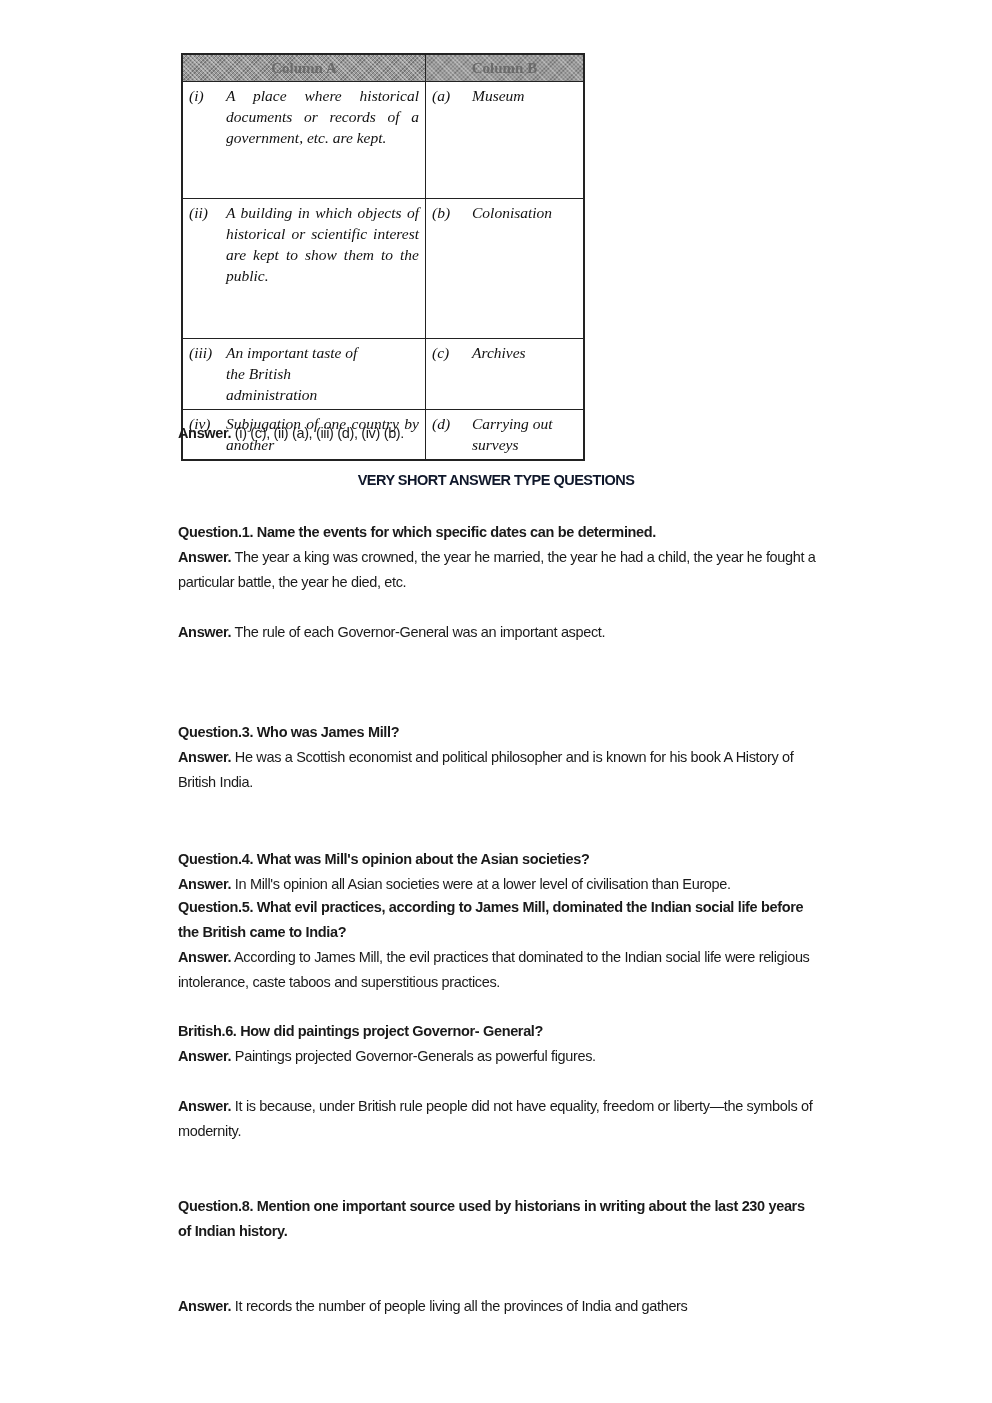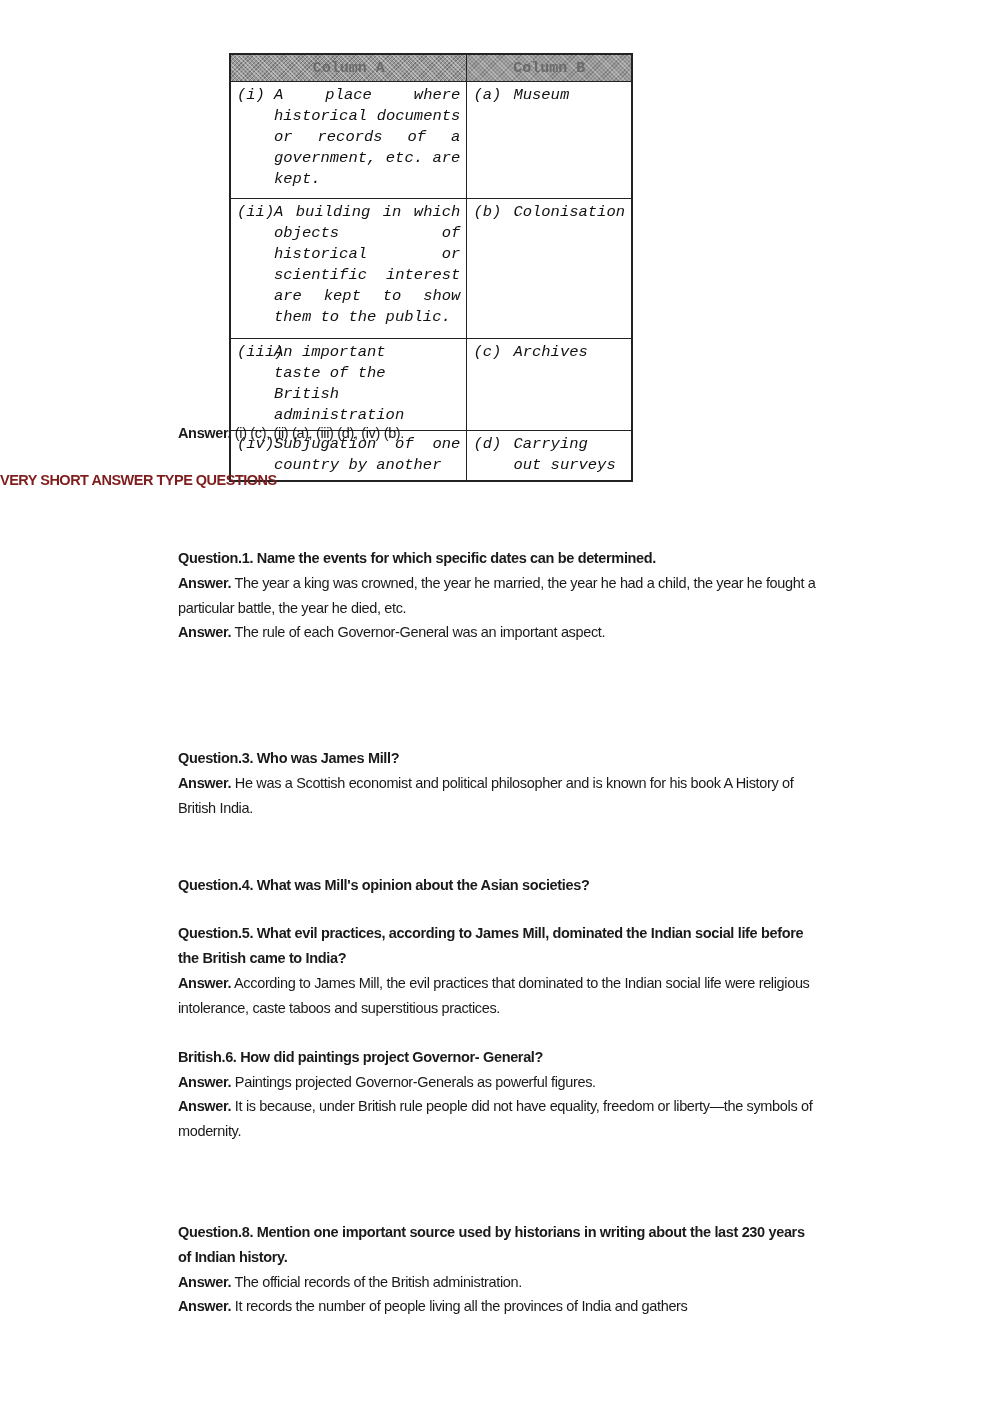--- a/index.html
+++ b/index.html
@@ -7,7 +7,7 @@
     .match-table {
       position: absolute; left: 181px; top: 53px; width: 404px;
       border-collapse: collapse; border: 2px solid #222;
-      font-family: Liberation Mono, monospace; font-style: italic; font-size: 15.5px; line-height: 21px; margin-left: 48px;
+      font-family: Liberation Serif, serif; font-style: italic; font-size: 15.5px; line-height: 21px;
     }
     .match-table th {
       height: 26px; padding: 0; font-style: normal; font-weight: bold; font-size: 15px;

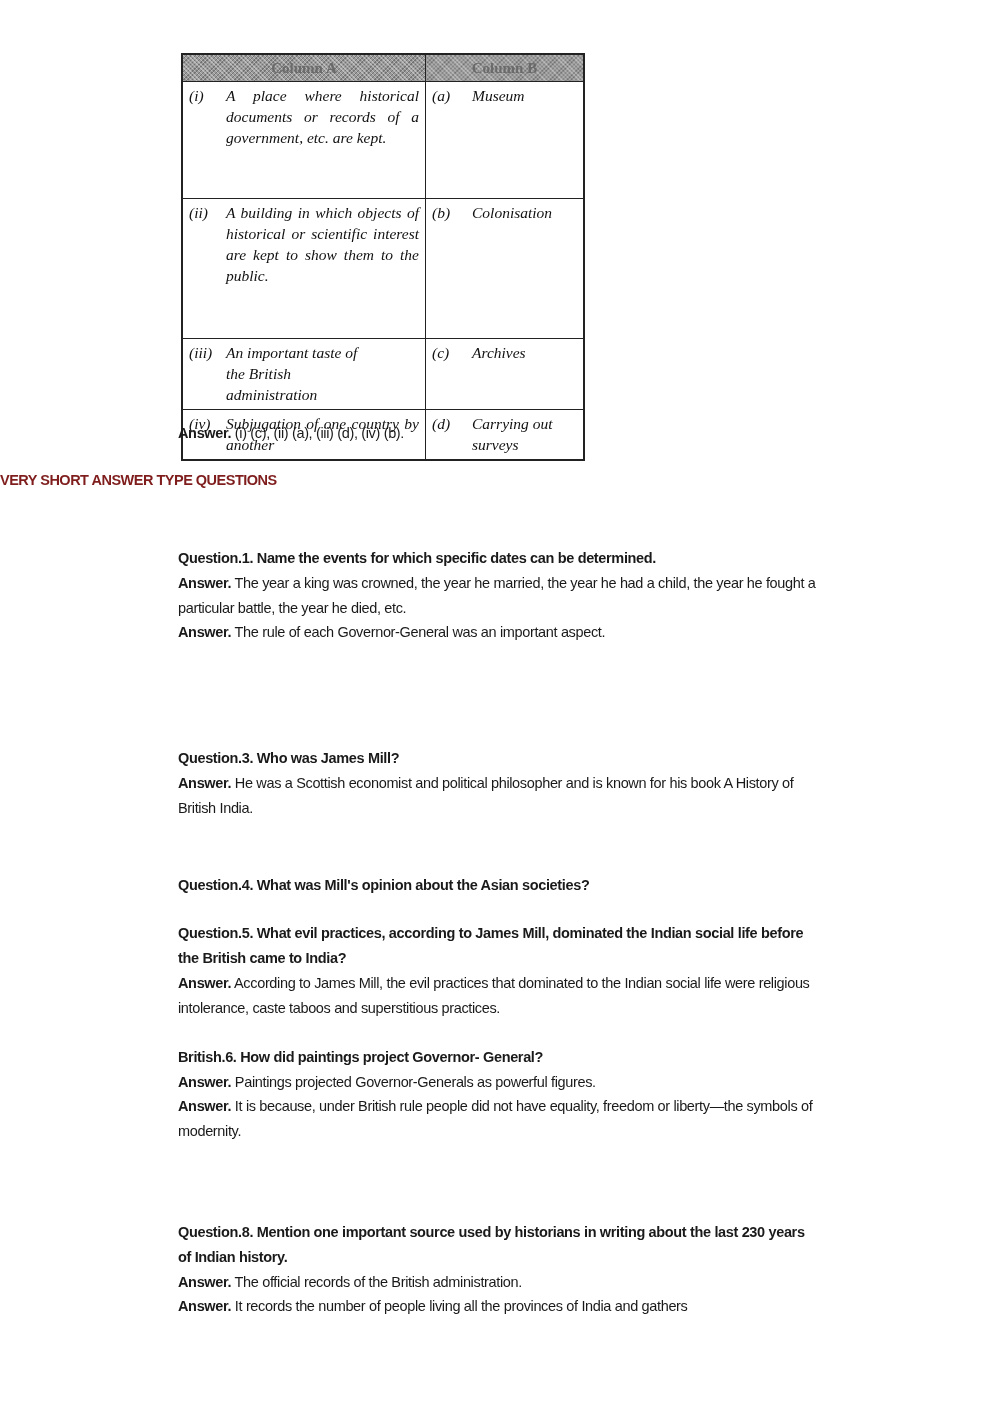--- a/index.html
+++ b/index.html
@@ -31,9 +31,9 @@
     }
     .b { font-weight: bold; }
     .section-title {
-      position: absolute; left: 0; width: 992px; text-align: left; top: 472px;
+      position: absolute; left: 0; width: 992px; text-align: center; top: 472px;
       font-family: "Liberation Sans", sans-serif; font-size: 14.5px; font-weight: bold;
-      color: #7f1d1d; letter-spacing: -0.5px;
+      color: #0f172a; letter-spacing: -0.5px;
     }
     .qa { position: absolute; left: 178px; width: 640px; font-family: "Liberation Sans", sans-serif; font-size: 14.5px; line-height: 25px; letter-spacing: -0.35px; color: #1a1a1a; }
     .q { font-weight: bold; margin-top: 26px; }

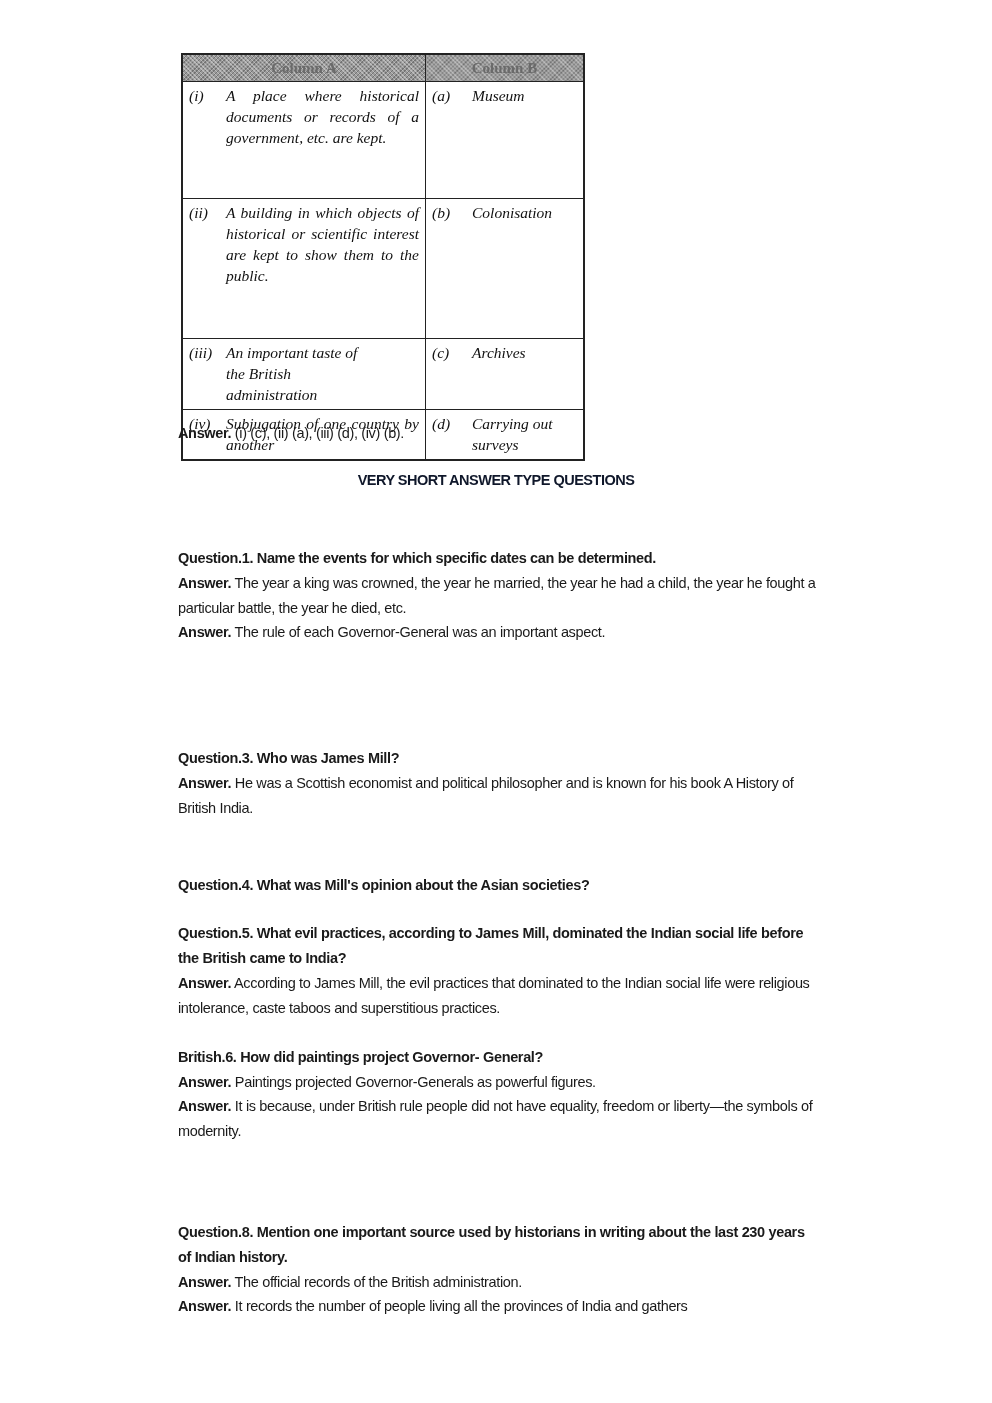--- a/index.html
+++ b/index.html
@@ -36,7 +36,7 @@
       color: #0f172a; letter-spacing: -0.5px;
     }
     .qa { position: absolute; left: 178px; width: 640px; font-family: "Liberation Sans", sans-serif; font-size: 14.5px; line-height: 25px; letter-spacing: -0.35px; color: #1a1a1a; }
-    .q { font-weight: bold; margin-top: 26px; }
+    .q { font-weight: bold; }
     .a-label { font-weight: bold; }
   </style>
 </head>

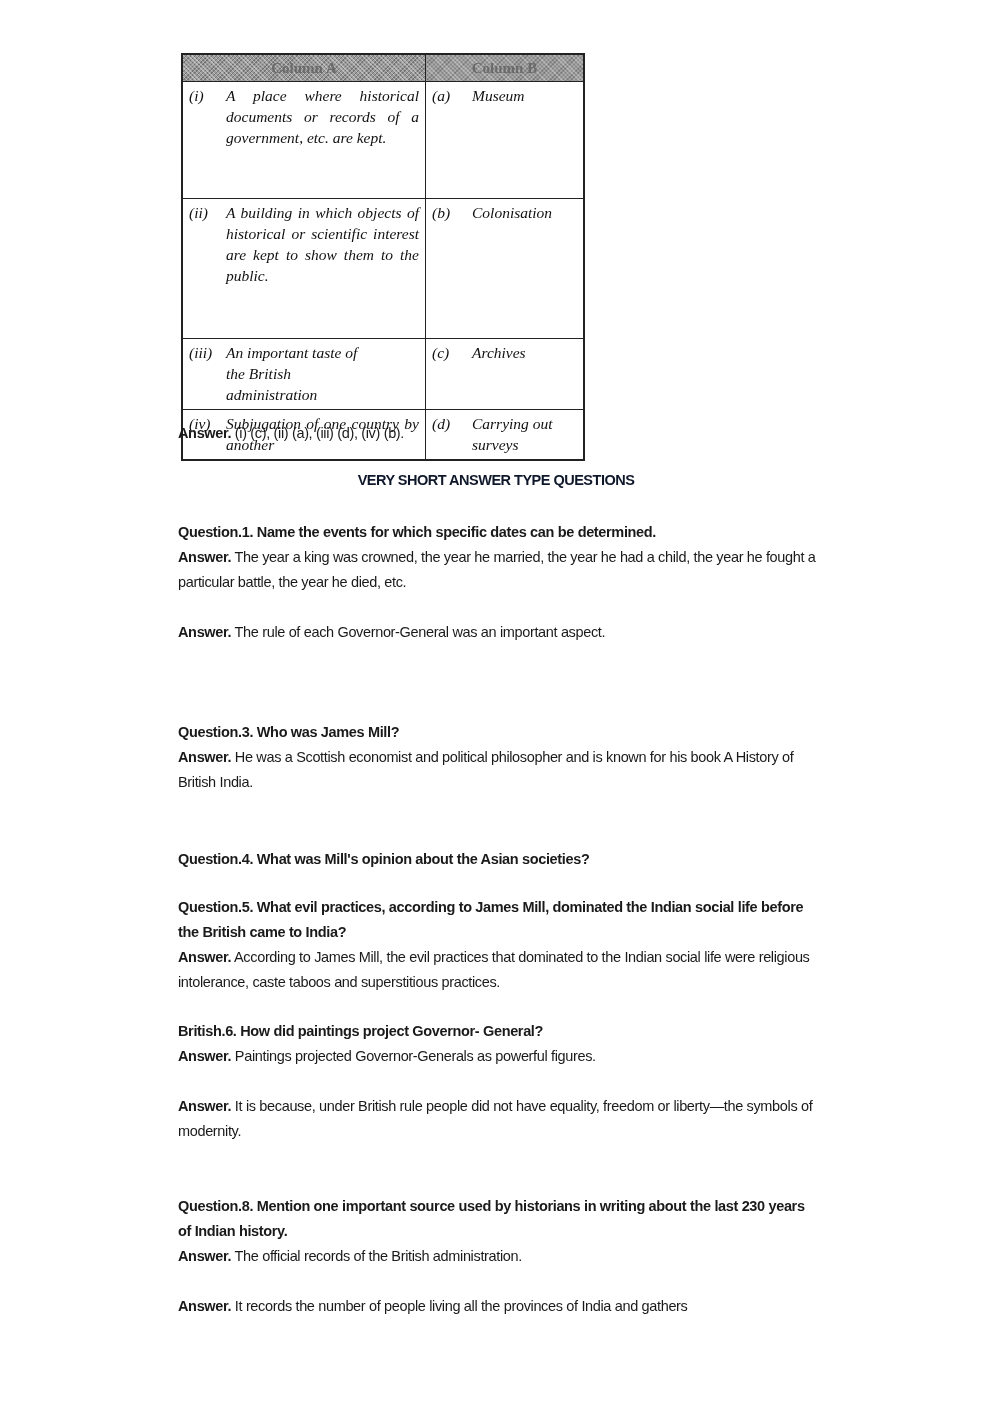--- a/index.html
+++ b/index.html
@@ -131,6 +131,7 @@
 
 <div class="qa" style="top:847px">
   <div class="q">Question.4. What was Mill's opinion about the Asian societies?</div>
+  <div><span class="a-label">Answer.</span><span> In Mill's opinion all Asian societies were at a lower level of civilisation than Europe.</span></div>
 </div>
 
 <div class="qa" style="top:895px">

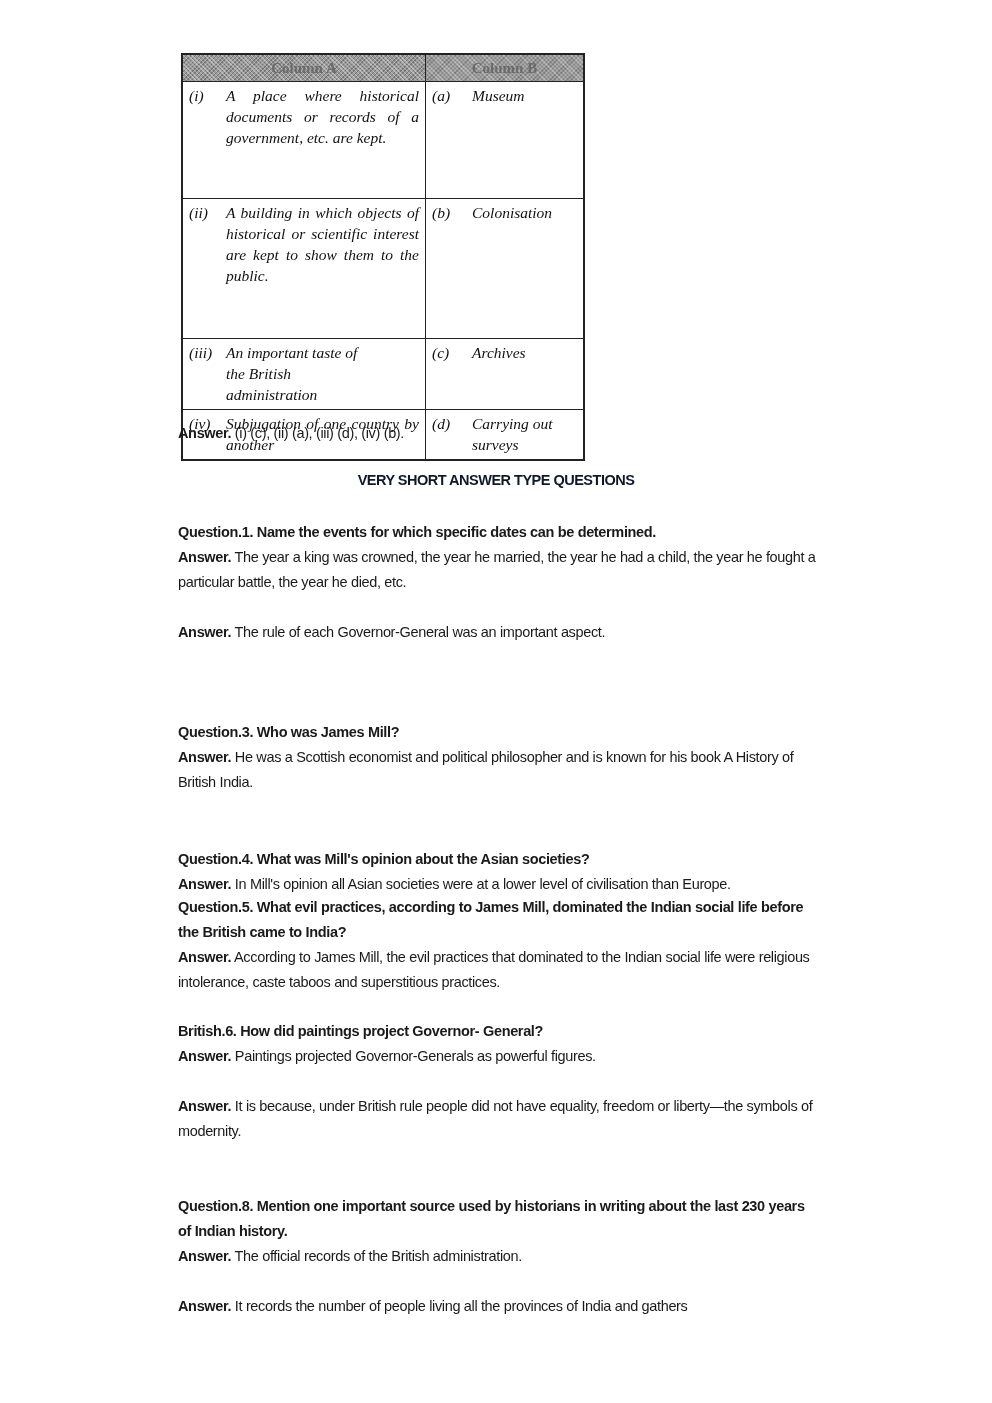--- a/index.html
+++ b/index.html
@@ -150,7 +150,6 @@
 
 <div class="qa" style="top:1194px">
   <div class="q">Question.8. Mention one important source used by historians in writing about the last 230 years of Indian history.</div>
-  <div><span class="a-label">Answer.</span><span> The official records of the British administration.</span></div>
 </div>
 
 <div class="qa" style="top:1294px">

